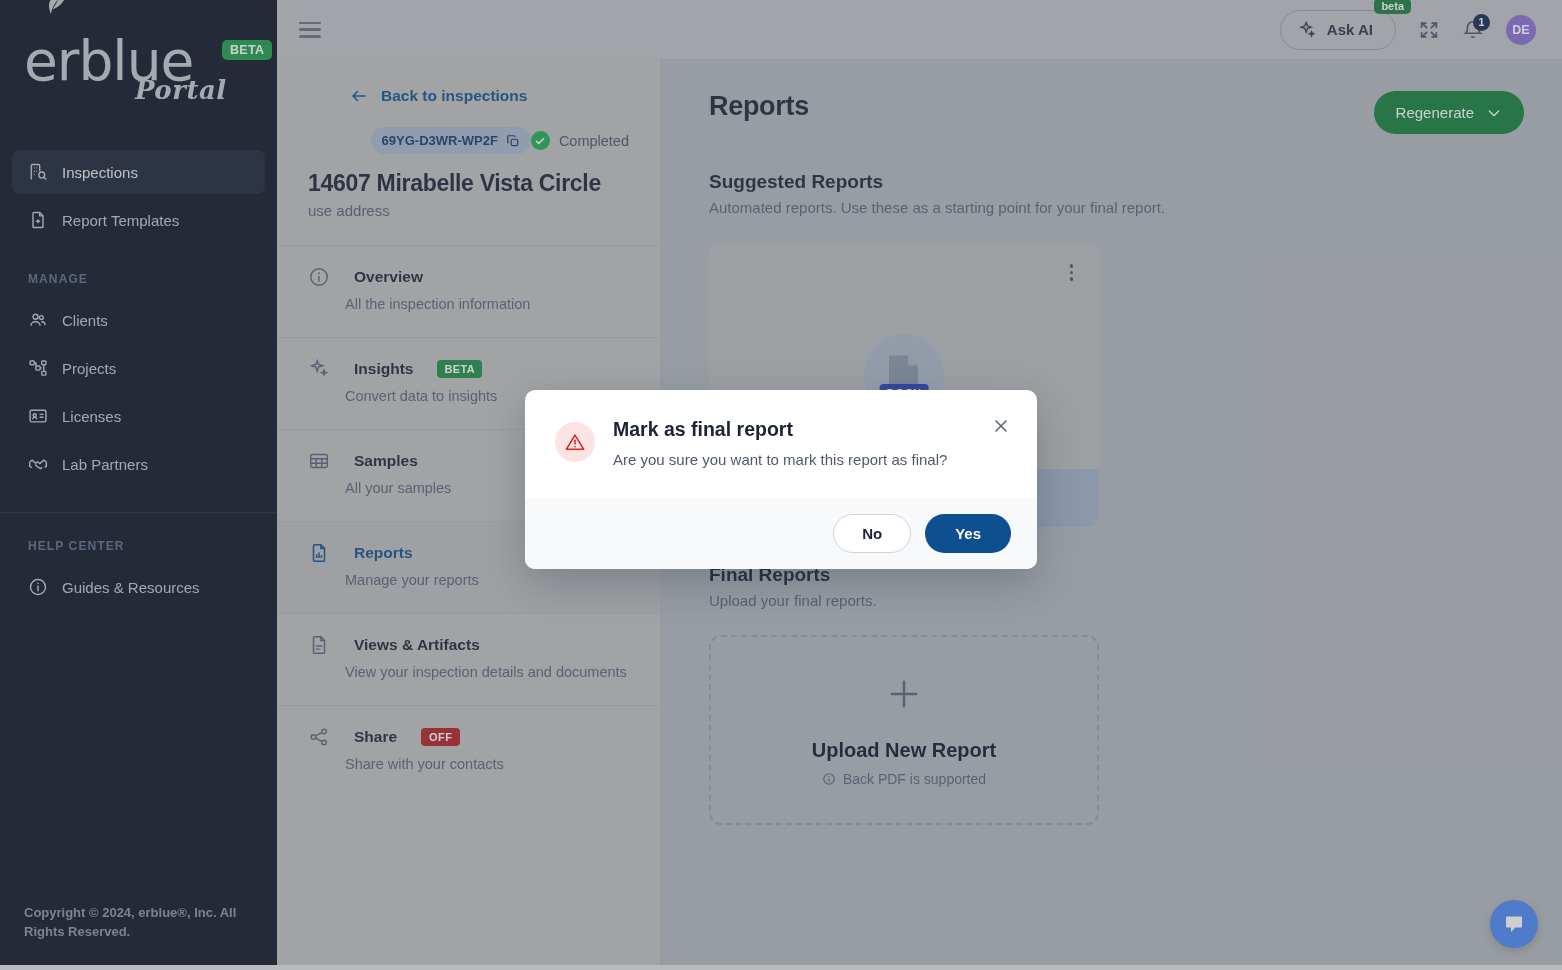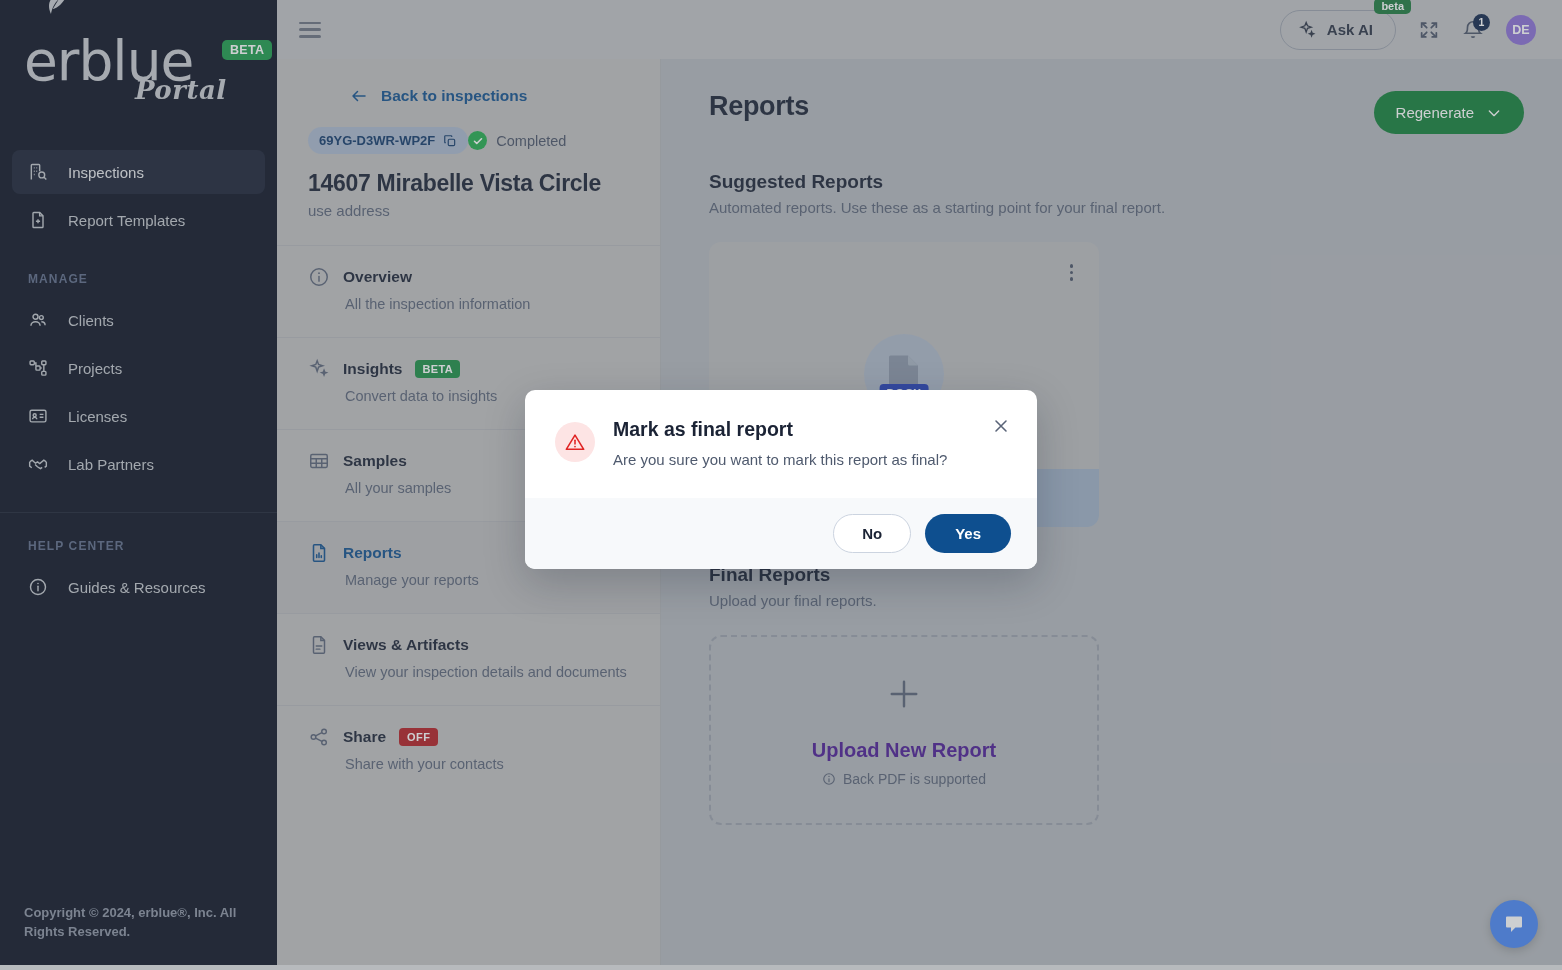--- a/index.html
+++ b/index.html
@@ -112,7 +112,7 @@
     margin-left: 41px;
   }
   .insp-head { padding: 22px 31px 26px 31px; }
-  .insp-row { display: flex; align-items: center; justify-content: flex-start; }
+  .insp-row { display: flex; align-items: center; justify-content: flex-end; }
   .code-chip {
     display: inline-flex; align-items: center; gap: 8px;
     background: #aab8cd; color: #123a6b; font-weight: 700; font-size: 13px;

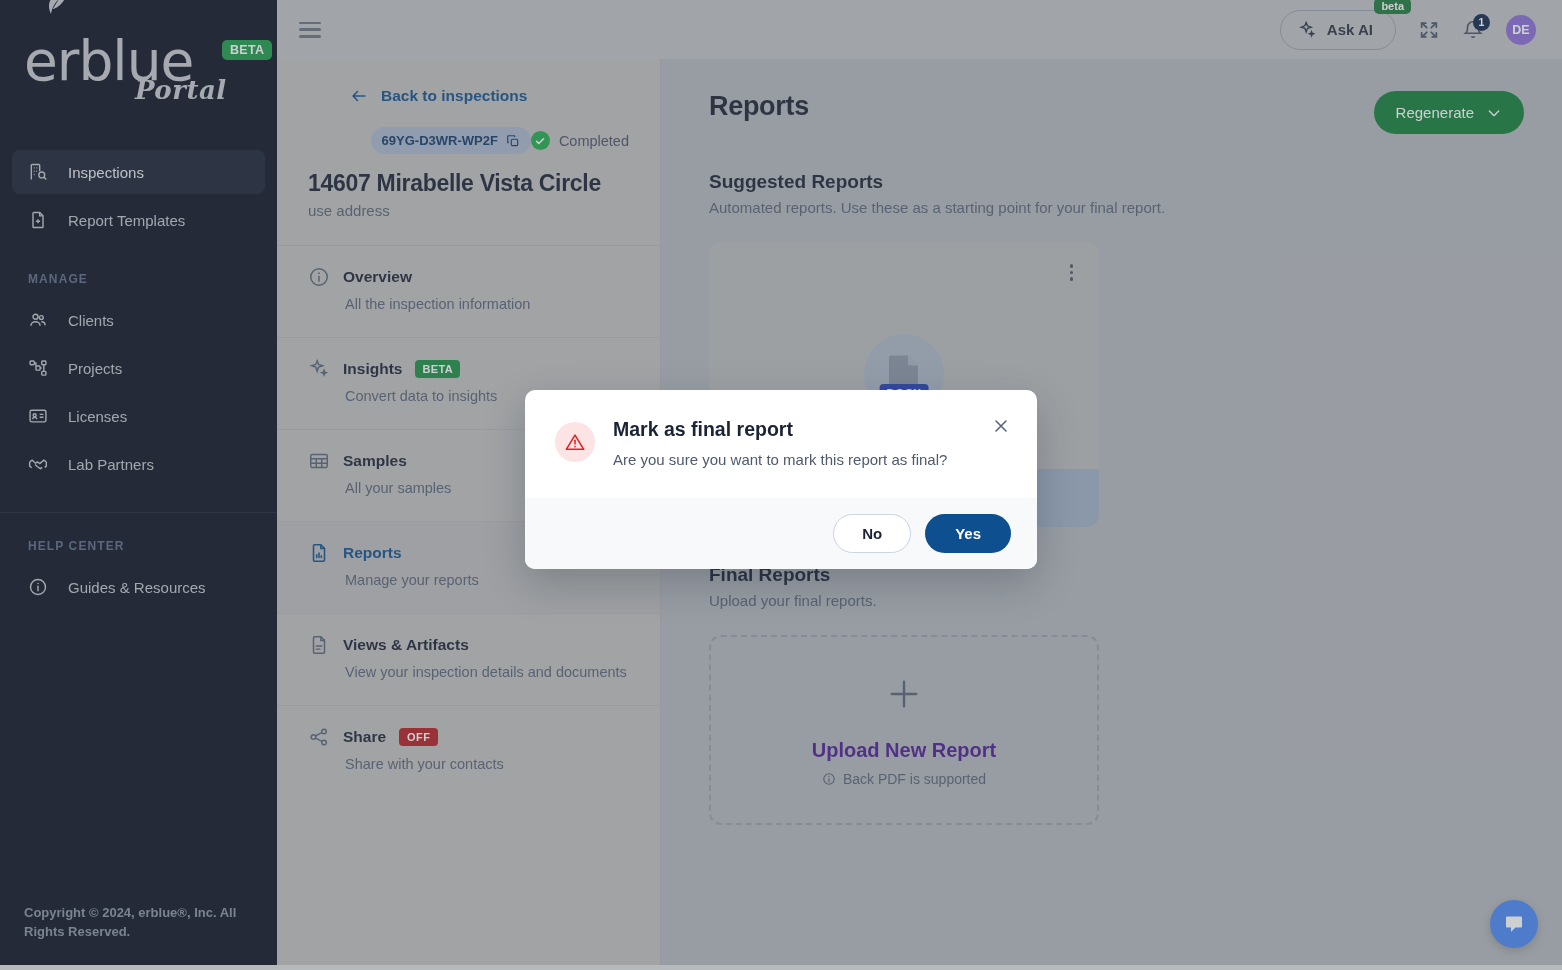--- a/index.html
+++ b/index.html
@@ -44,7 +44,7 @@
   }
   .nav-group { padding: 0 12px; }
   .nav-item {
-    display: flex; align-items: center; gap: 20px;
+    display: flex; align-items: center; gap: 14px;
     height: 44px; padding: 0 16px; border-radius: 8px;
     color: #c3c7cd; font-size: 15px; cursor: pointer;
     margin-bottom: 4px;

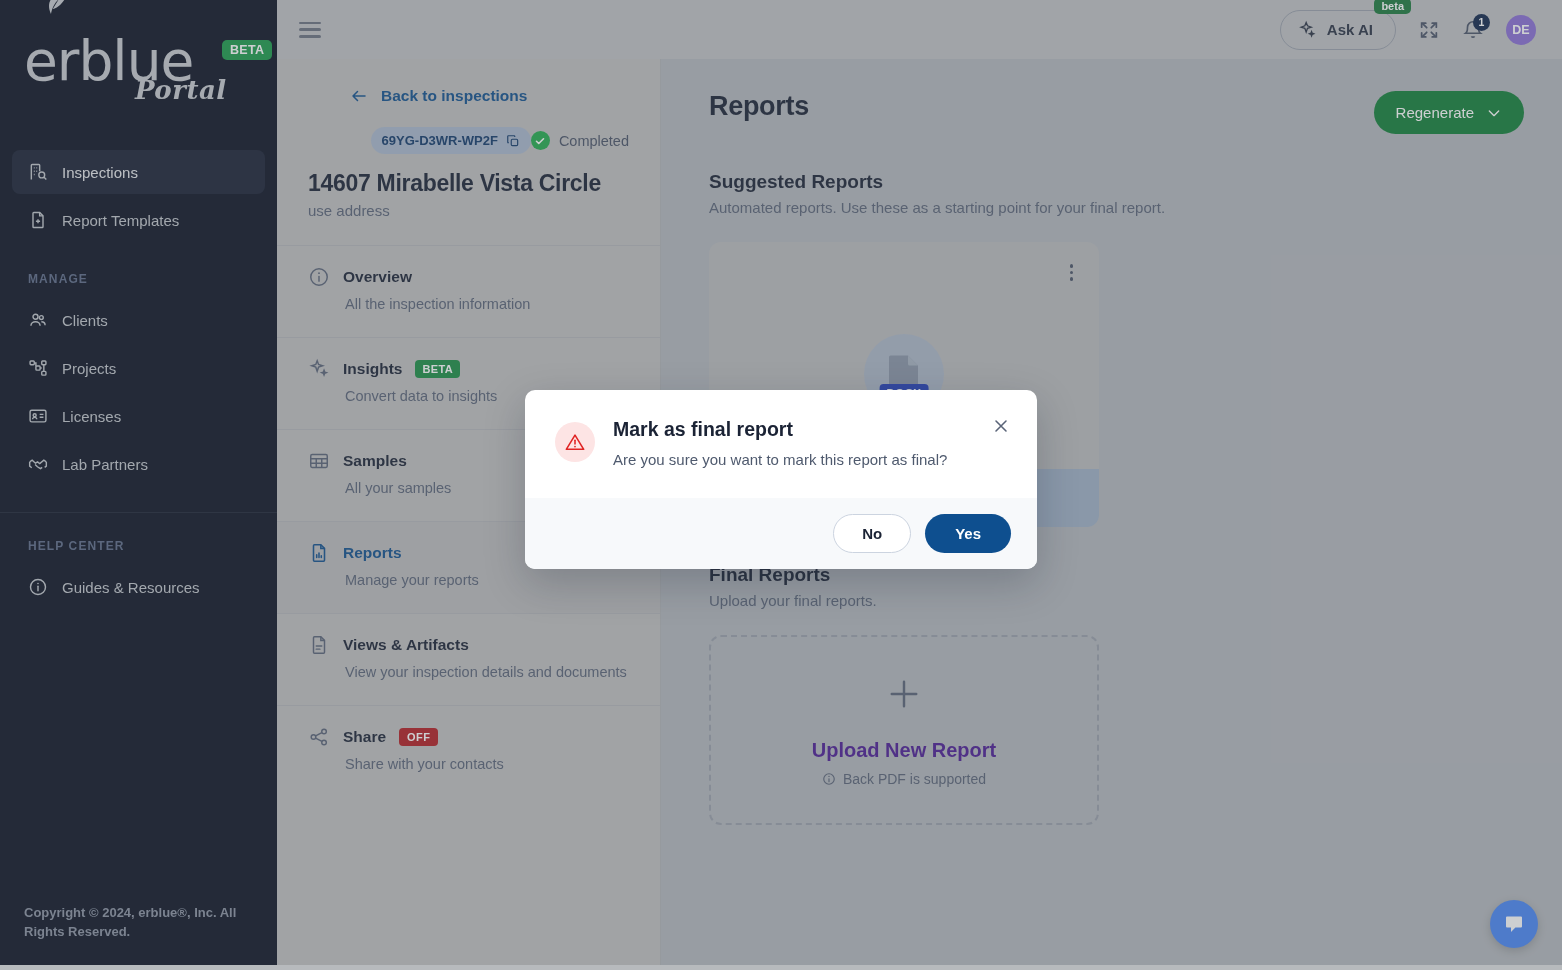--- a/index.html
+++ b/index.html
@@ -130,7 +130,7 @@
     padding: 20px 31px 22px 31px; border-top: 1px solid #b3b5b9; cursor: pointer;
   }
   .sec-item.selected { background: #bcbcbe; }
-  .sec-row { display: flex; align-items: center; gap: 13px; }
+  .sec-row { display: flex; align-items: center; gap: 24px; }
   .sec-label { font-size: 15.5px; font-weight: 700; color: #1b2335; }
   .sec-label.blue { color: #12518f; }
   .sec-desc { margin-top: 6px; padding-left: 37px; font-size: 14.5px; color: #5a6478; line-height: 1.45; }

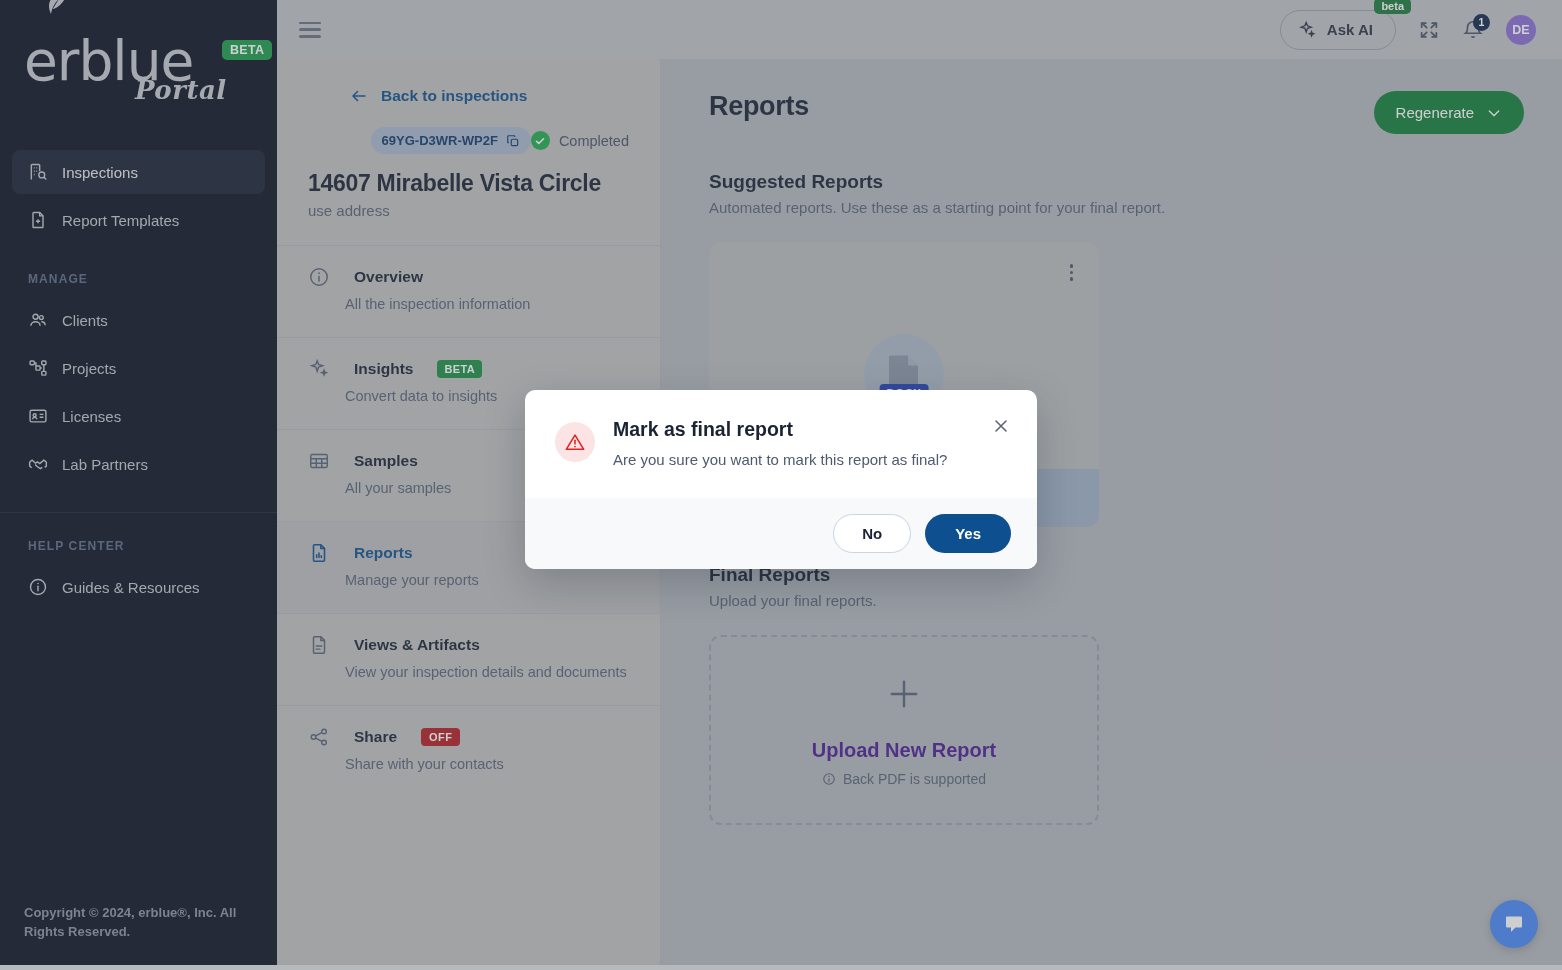--- a/index.html
+++ b/index.html
@@ -173,7 +173,7 @@
     display: flex; flex-direction: column; align-items: center; justify-content: center;
     cursor: pointer;
   }
-  .upload-title { margin-top: 24px; font-size: 20px; font-weight: 700; color: #4c1d95; }
+  .upload-title { margin-top: 24px; font-size: 20px; font-weight: 700; color: #0f172a; }
   .upload-note { margin-top: 9px; font-size: 14px; color: #5a6478; display: flex; align-items: center; gap: 7px; }
 
   

